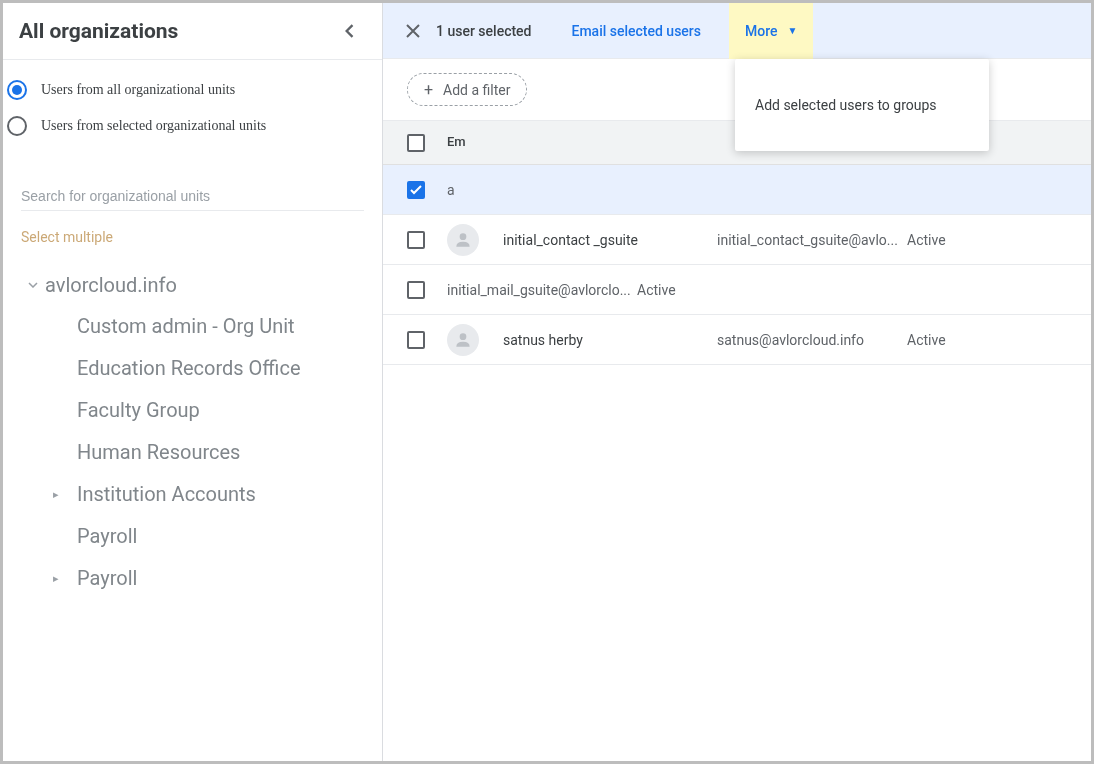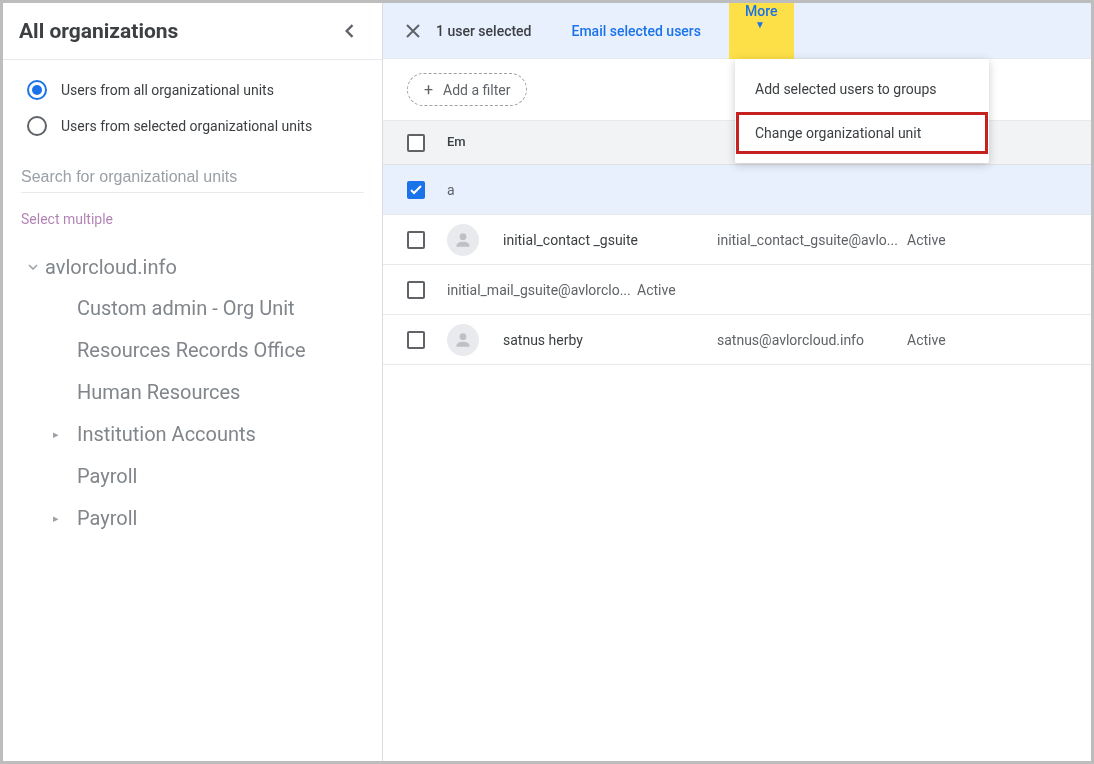--- a/index.html
+++ b/index.html
@@ -164,16 +164,15 @@
       padding: 8px 12px;
     }
     .more-btn {
-      background: #fde047;
+      background: #fef9c3;
       color: #1a73e8;
       font-weight: 500;
       padding: 0 16px;
       height: 56px;
       display: flex;
-      align-items: flex-start;
+      align-items: center;
       cursor: pointer;
       margin-left: 16px;
-      flex-direction: column;
     }
     .more-btn .dd-caret {
       margin-left: 10px;

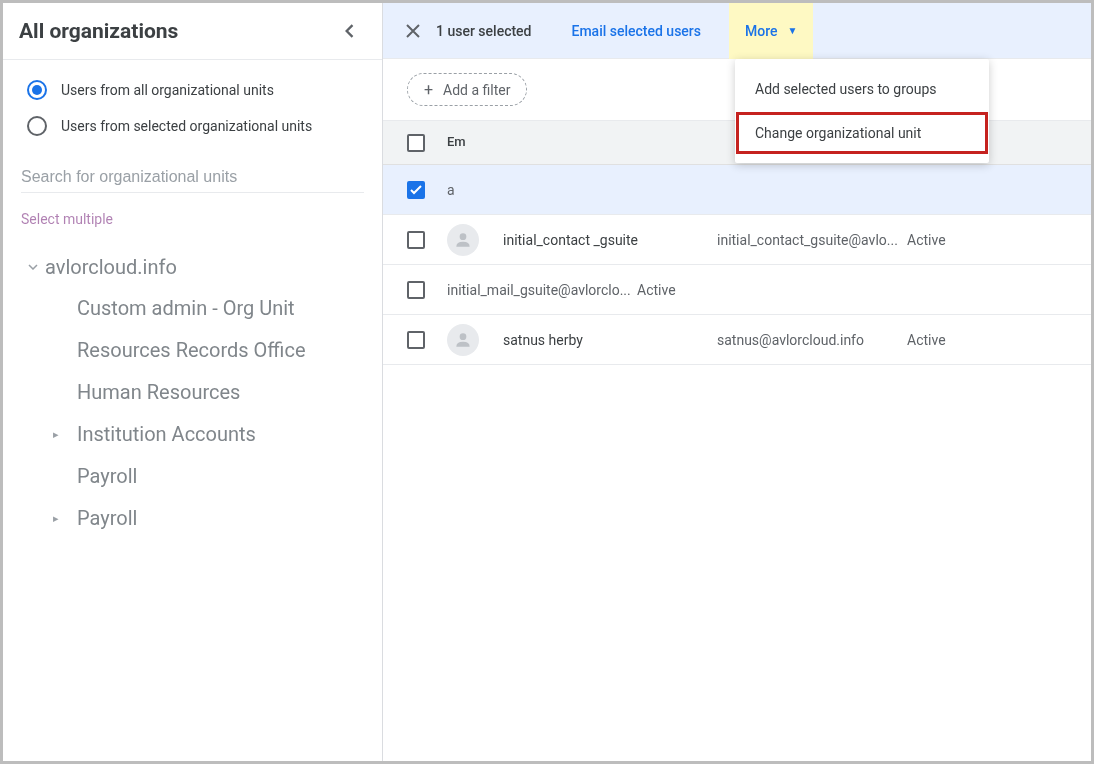--- a/index.html
+++ b/index.html
@@ -39,7 +39,8 @@
       color: #3c4043;
     }
     .radio-group {
-      padding: 12px 16px 8px 24px;
+      padding: 12px 16px 8px 4px;
+      font-family: Liberation Serif, serif;
     }
     .radio-option {
       display: flex;

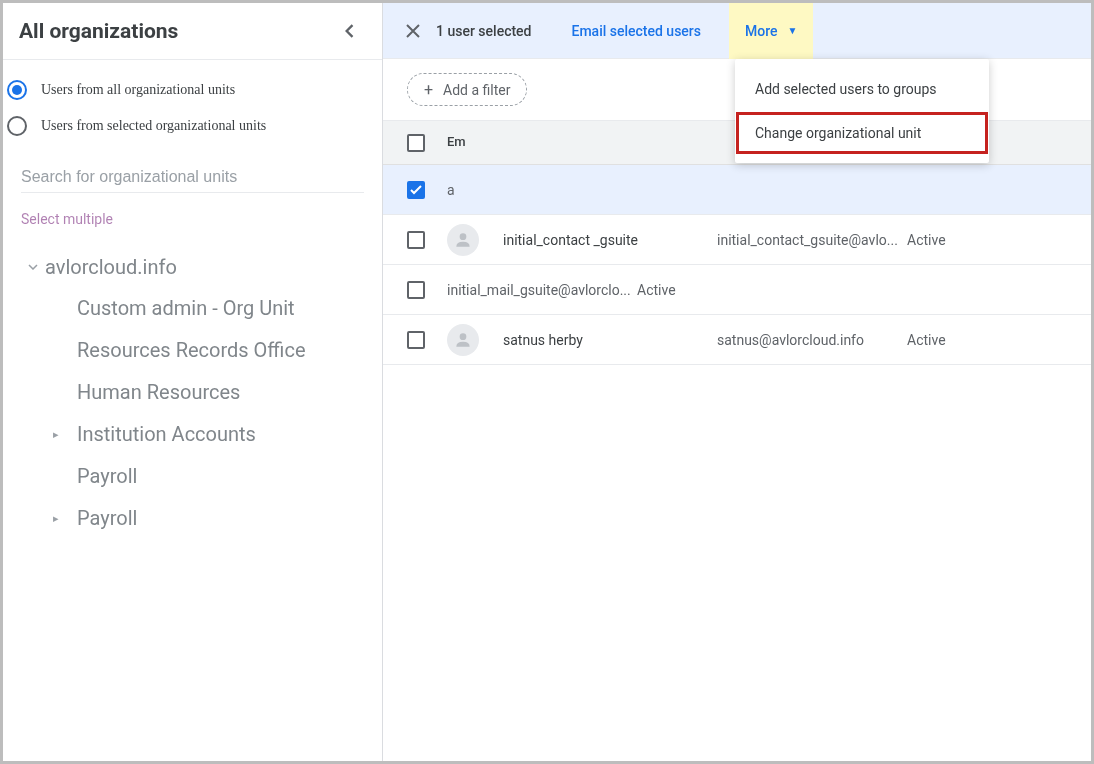--- a/index.html
+++ b/index.html
@@ -266,7 +266,7 @@
       background: #fff;
       box-shadow: 0 2px 10px rgba(0,0,0,0.2);
       border-radius: 2px;
-      padding: 8px 0;
+      padding: 24px 0;
       z-index: 100;
     }
     .dropdown-item {

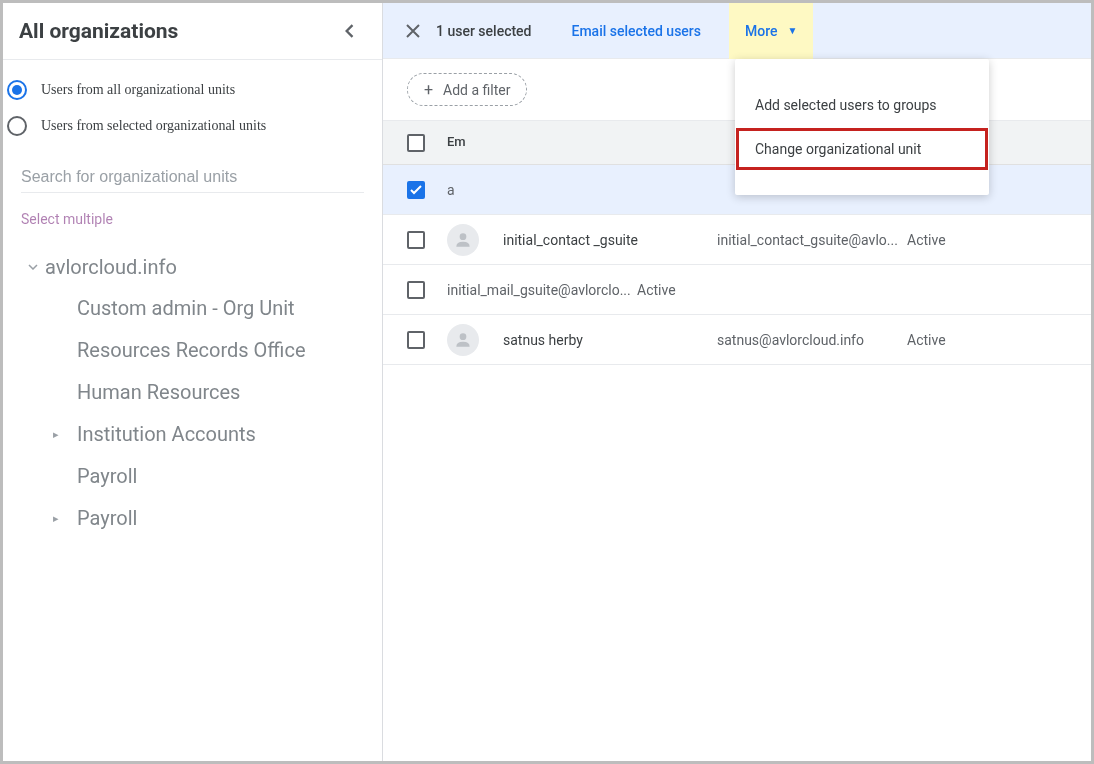--- a/index.html
+++ b/index.html
@@ -370,7 +370,6 @@
 
     <div class="dropdown">
       <div class="dropdown-item">Add selected users to groups</div>
-      <div class="dropdown-item highlight">Change organizational unit</div>
     </div>
 
     <div class="filter-bar">

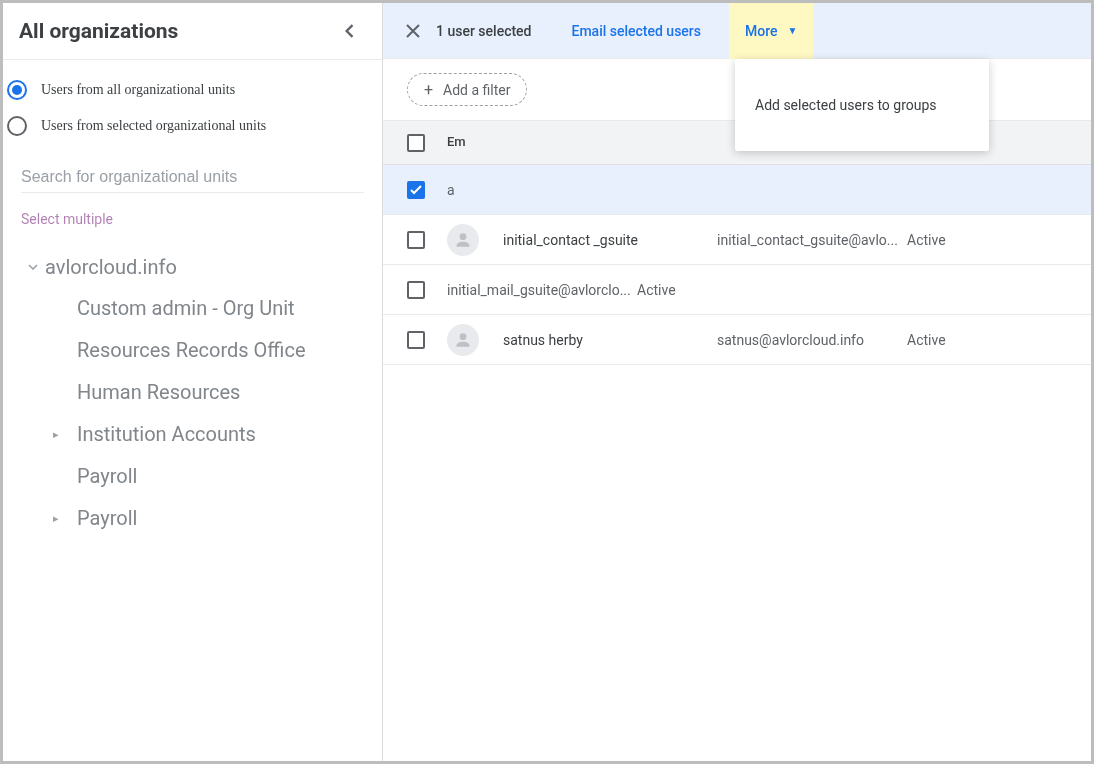--- a/index.html
+++ b/index.html
@@ -80,9 +80,10 @@
       border: none;
       border-bottom: 1px solid #e8eaed;
       padding: 6px 0;
-      font-size: 16px;
+      font-size: 14px;
       color: #5f6368;
       outline: none;
+      margin-top: 20px;
     }
     .search-org-input::placeholder { color: #9aa0a6; }
     .select-multiple {

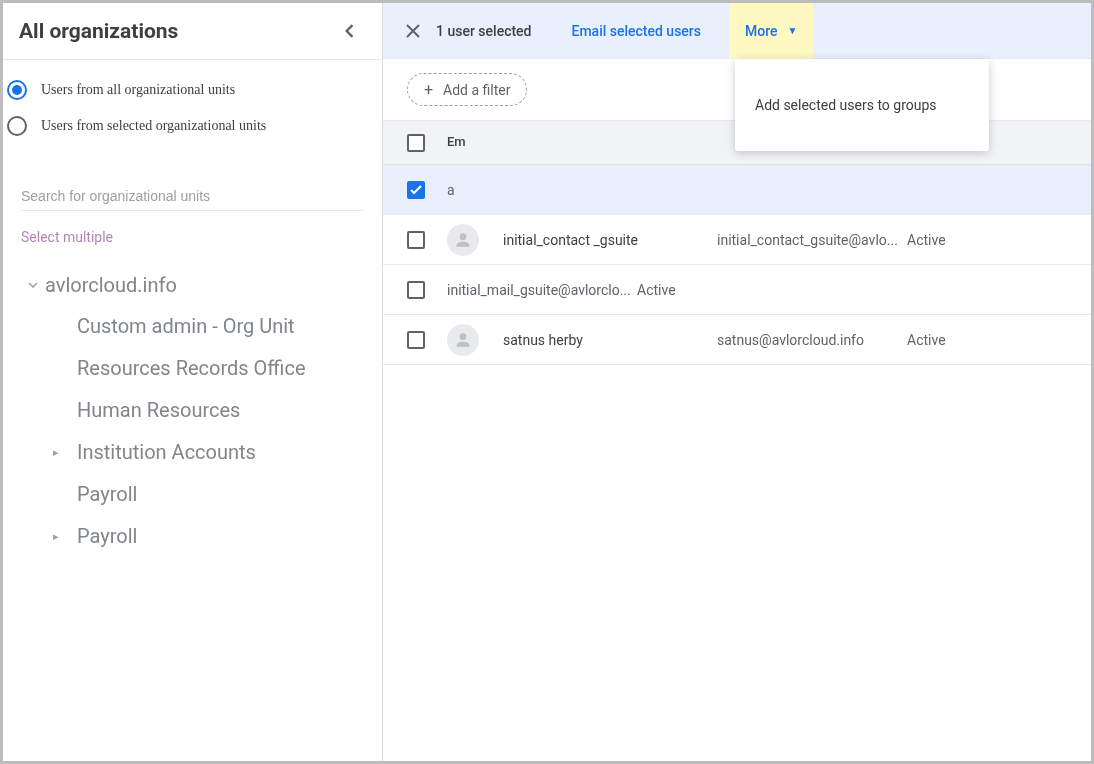--- a/index.html
+++ b/index.html
@@ -88,7 +88,7 @@
     .search-org-input::placeholder { color: #9aa0a6; }
     .select-multiple {
       padding: 10px 18px;
-      color: #701a75;
+      color: #a16207;
       font-size: 14px;
       cursor: pointer;
       opacity: 0.55;

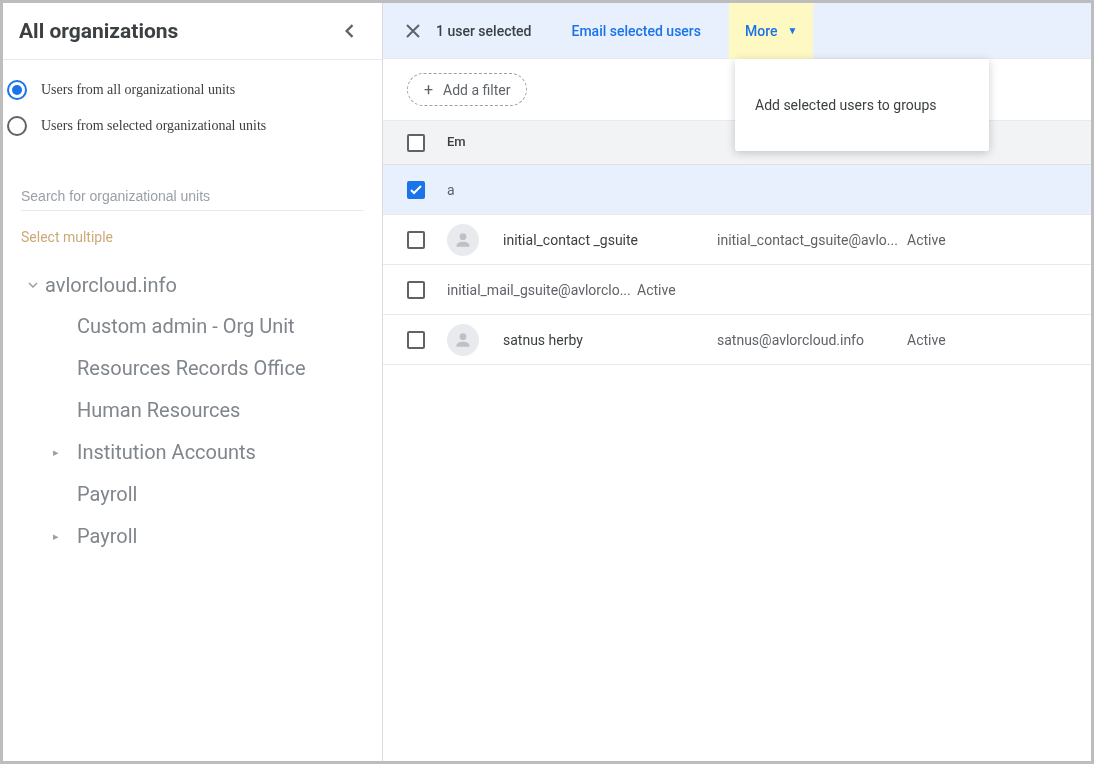--- a/index.html
+++ b/index.html
@@ -334,7 +334,7 @@
             <span class="tree-label">Custom admin - Org Unit</span>
           </div>
           <div class="tree-item">
-            <span class="tree-label">Resources Records Office</span>
+            <span class="tree-label">Education Records Office</span>
           </div>
           <div class="tree-item">
             <span class="tree-label">Human Resources</span>

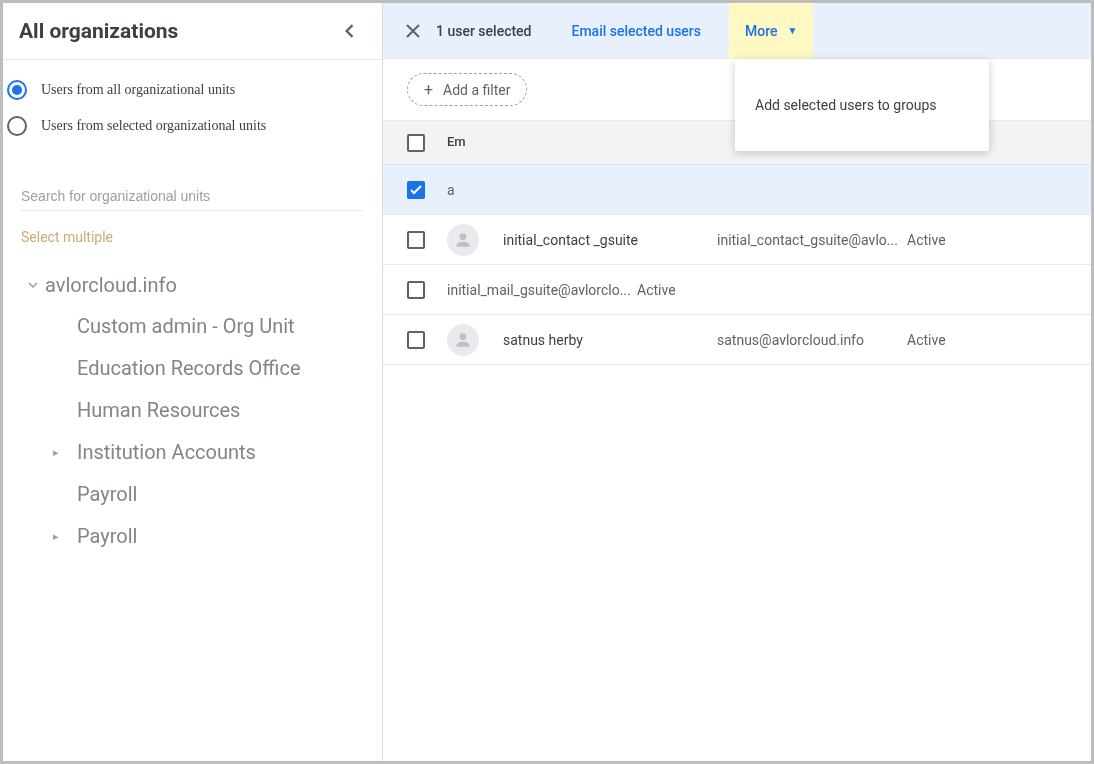--- a/index.html
+++ b/index.html
@@ -337,6 +337,9 @@
             <span class="tree-label">Education Records Office</span>
           </div>
           <div class="tree-item">
+            <span class="tree-label">Faculty Group</span>
+          </div>
+          <div class="tree-item">
             <span class="tree-label">Human Resources</span>
           </div>
           <div class="tree-item">

